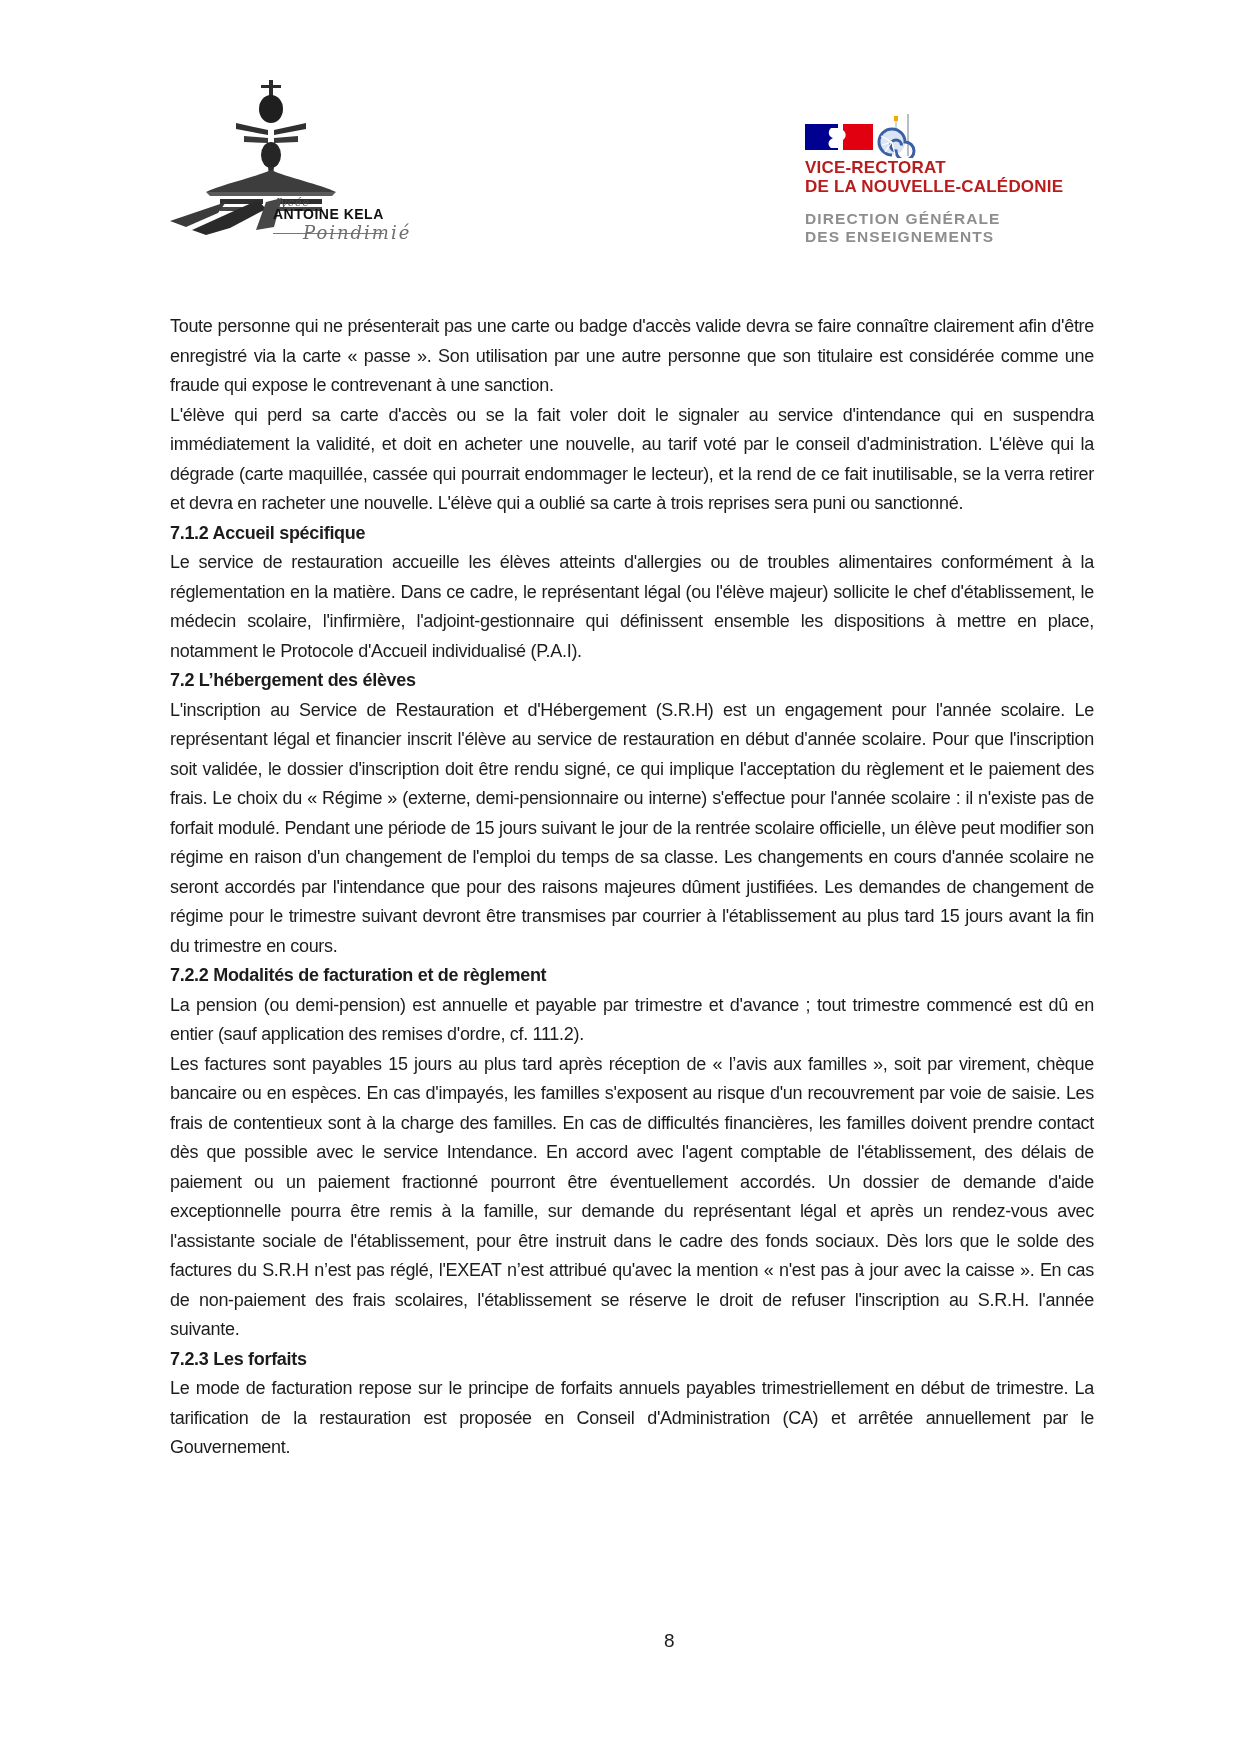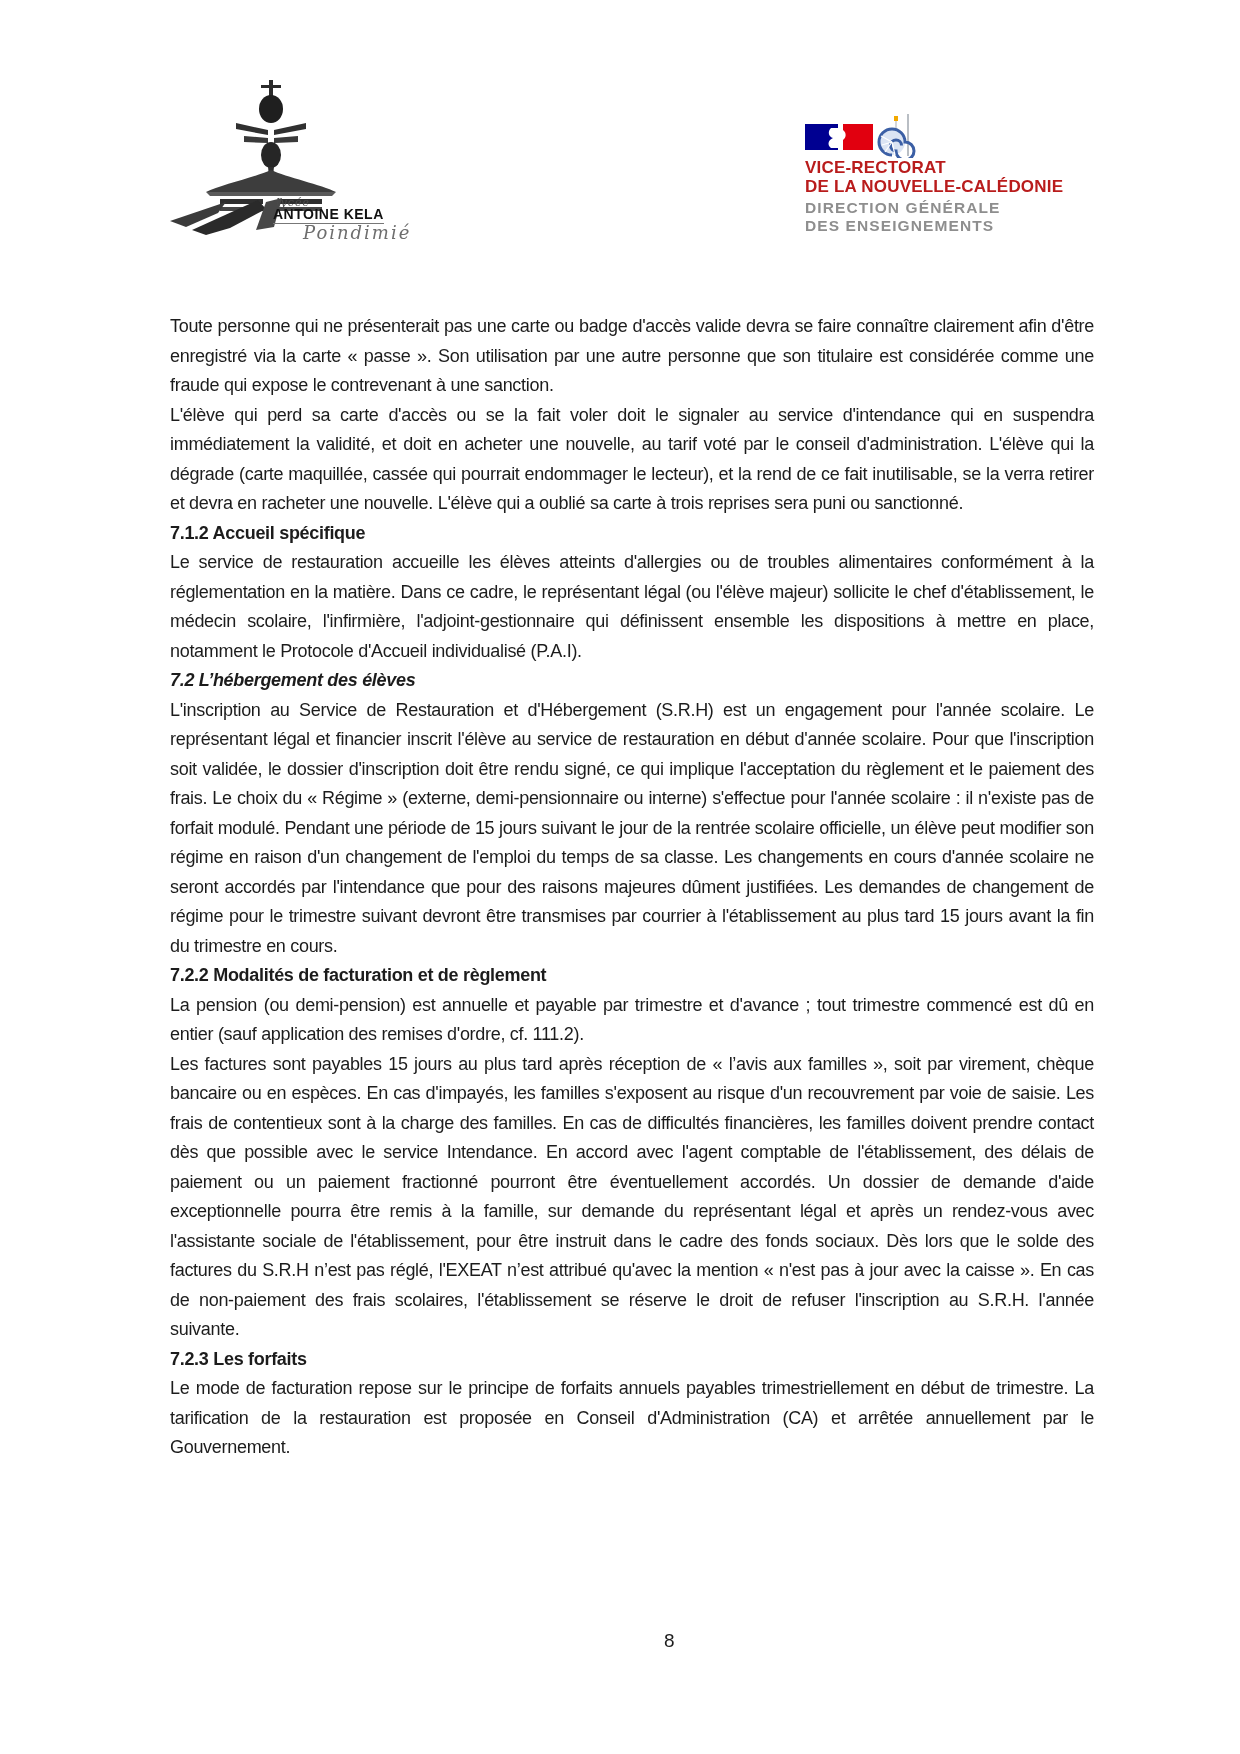--- a/index.html
+++ b/index.html
@@ -27,7 +27,7 @@
     position:absolute; left:105px; top:128px;
     font-weight:bold; font-size:14px; color:#111;
     letter-spacing:0.5px; white-space:nowrap;
-    border-bottom:1px solid #777; padding-bottom:1px;
+    border-bottom:1px solid #777; padding-bottom:11px;
   }
   .school-script-bottom {
     position:absolute; left:135px; top:144px;

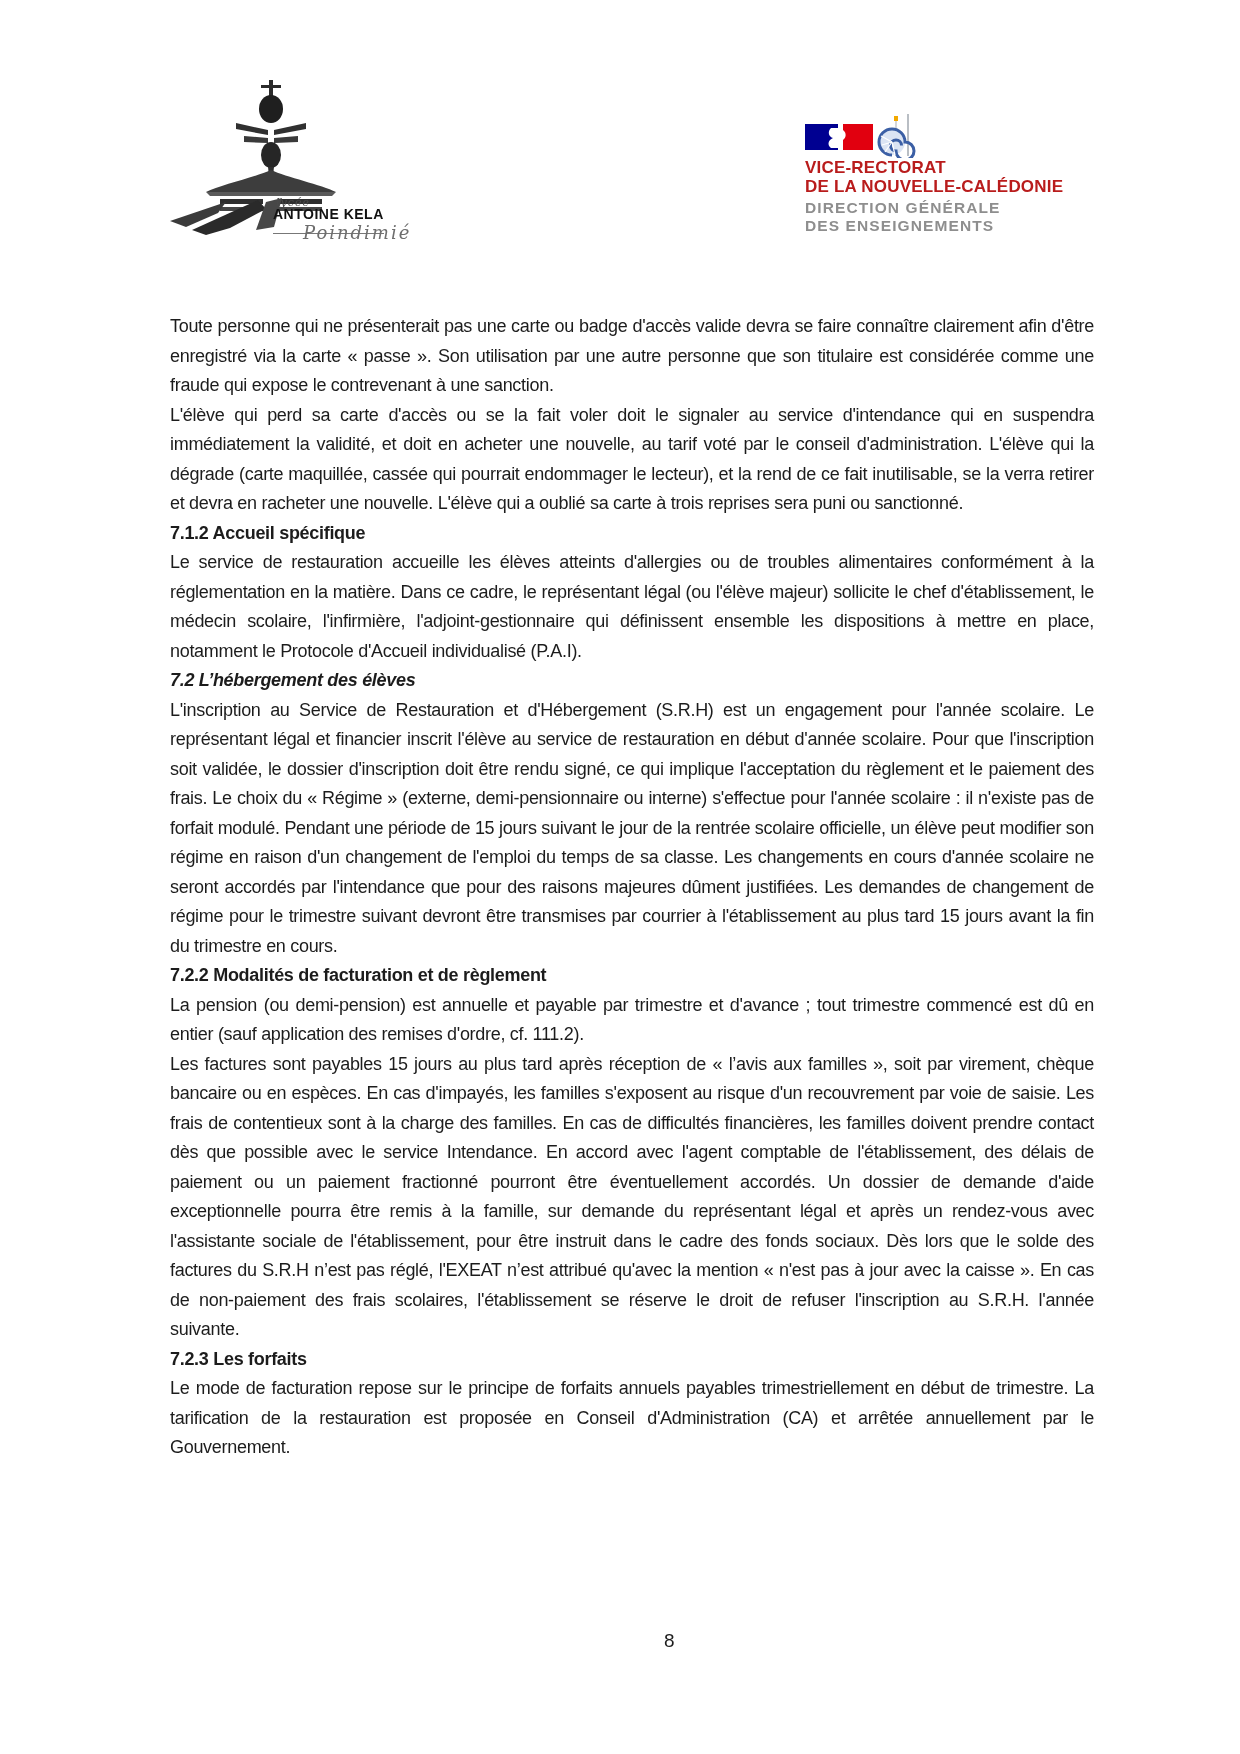--- a/index.html
+++ b/index.html
@@ -48,7 +48,7 @@
     font-weight:bold; font-size:15.5px; line-height:18px;
     color:#8e8e8e; letter-spacing:1.1px; white-space:nowrap;
   }
-  .gov-sub.first { margin-top:3px; }
+  .gov-sub.first { margin-top:14px; }
 
   
   .content {

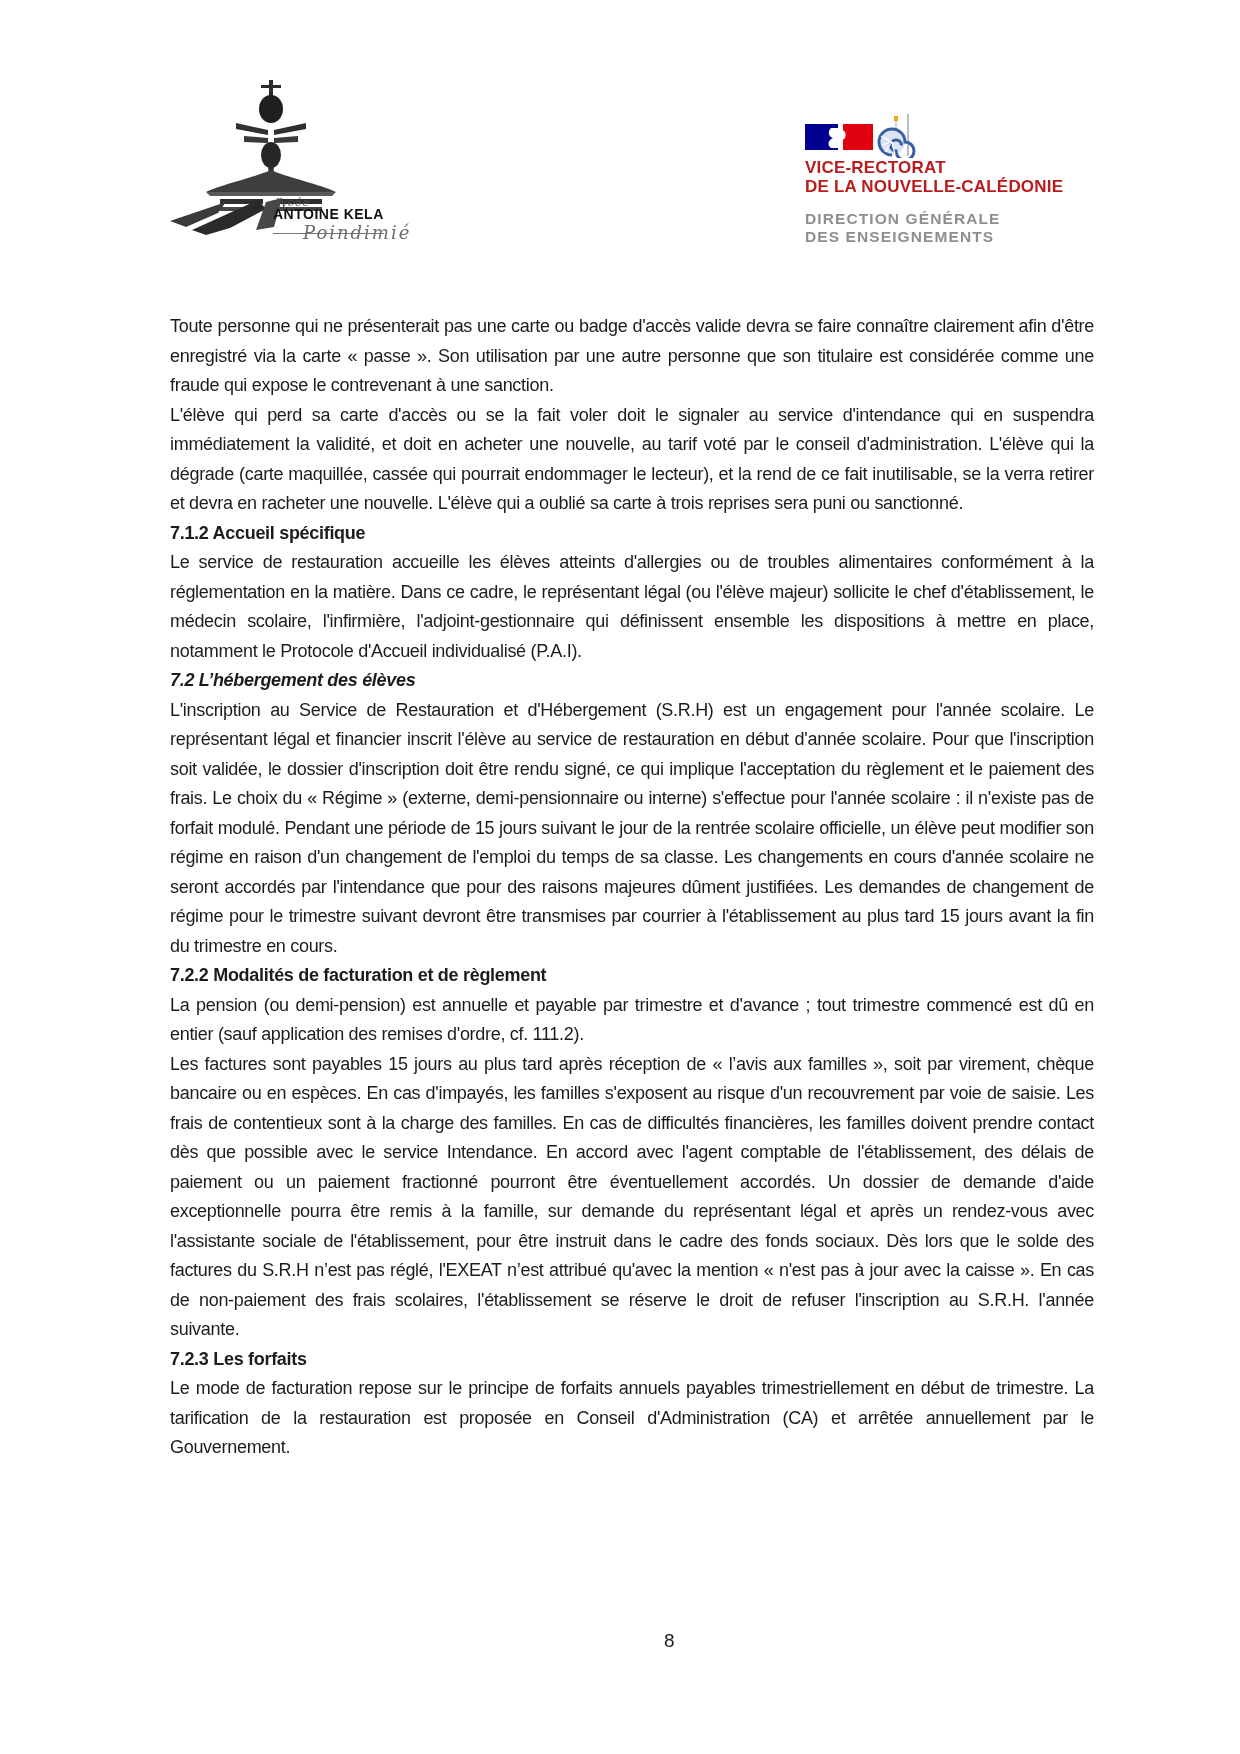--- a/index.html
+++ b/index.html
@@ -61,7 +61,7 @@
   .content h2, .content h3 { margin:0; font-size:18px; line-height:29.5px; }
   .mt-para { margin-top:8px; }
   .mt-head { margin-top:29px; }
-  .mt-head-lg { margin-top:30px;font-style:italic; }
+  .mt-head-lg { margin-top:30px; }
 
   .page-number {
     position:absolute; left:664px; top:1630px;

